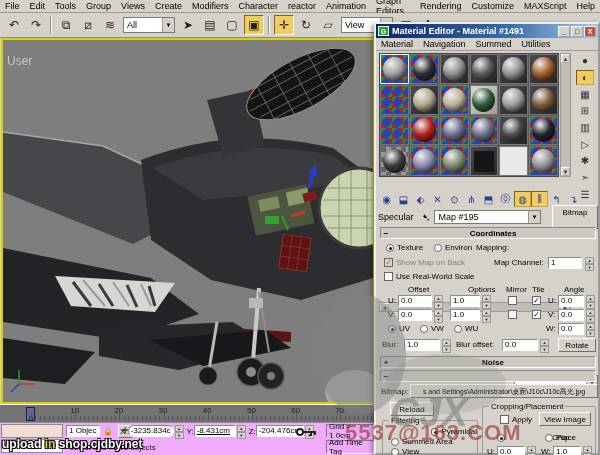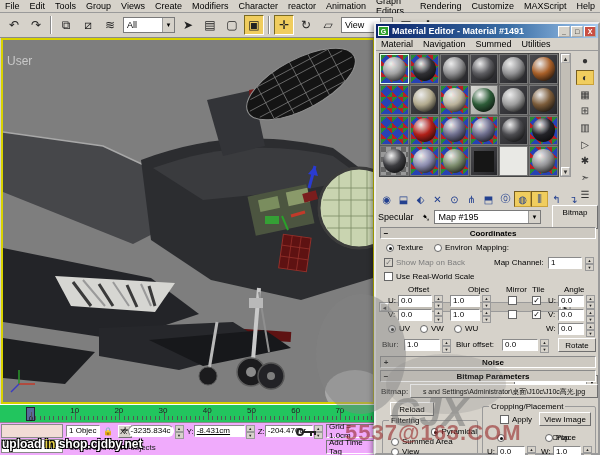--- a/index.html
+++ b/index.html
@@ -504,7 +504,7 @@
   </div>
 
   <div class="ctl" style="left:32px;top:261px;">Offset</div>
-  <div class="ctl" style="left:92px;top:261px;">Objec</div>
+  <div class="ctl" style="left:92px;top:261px;">Options</div>
   <div class="ctl" style="left:130px;top:261px;">Mirror</div>
   <div class="ctl" style="left:156px;top:261px;text-align:center;">Tile</div>
   <div class="ctl" style="left:188px;top:261px;">Angle</div>

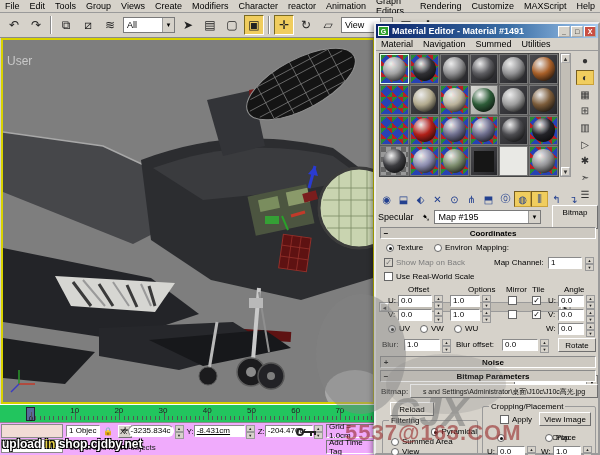--- a/index.html
+++ b/index.html
@@ -588,7 +588,6 @@
   </div>
   <div class="rollout" style="top:346px;">
     <span class="pm">−</span>
-    <span class="rtitle">Bitmap Parameters</span>
   </div>
   <div class="ctl" style="left:5px;top:363px;">Bitmap:</div>
   <div class="btn abs" style="left:34px;top:360px;width:188px;height:14px;line-height:13px;font-size:7px;overflow:hidden;white-space:nowrap;">s and Settings\Administrator\桌面\J10c\J10c高光.jpg</div>

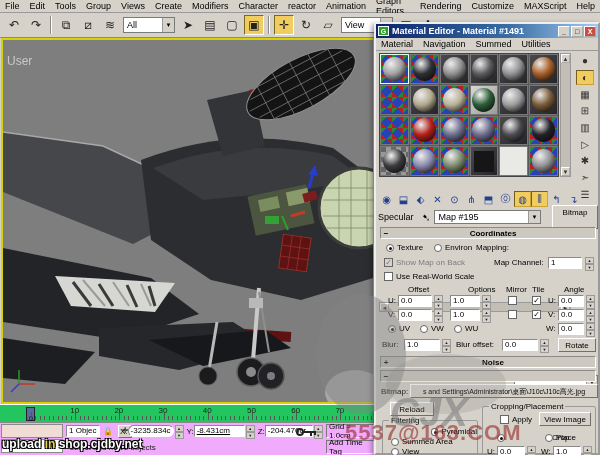--- a/index.html
+++ b/index.html
@@ -24,7 +24,7 @@
   #viewport{left:1px;top:38px;width:374px;height:366px;background:#7e7e7e;border:2px solid #d8d200;}
   #vp-label{left:4px;top:14px;color:#c9c9c9;font-size:12px;}
   
-  #ruler{left:0;top:404px;width:375px;height:19px;background:#22c55e;border-top:1px solid #fff;border-bottom:1px solid #8a8a8a;}
+  #ruler{left:0;top:404px;width:375px;height:19px;background:#737373;border-top:1px solid #fff;border-bottom:1px solid #8a8a8a;}
   .tick{position:absolute;bottom:2px;width:1px;background:#555;}
   .tick-label{position:absolute;top:1px;font-size:8px;color:#222;}
   #time-slider{left:26px;top:2px;width:9px;height:14px;background:#5a6a9a;border:1px solid #223;}

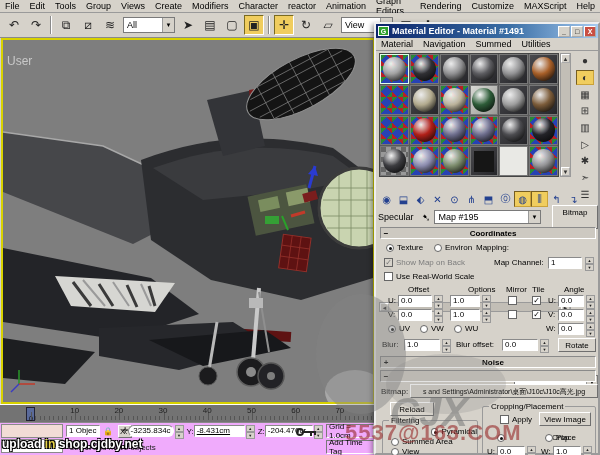--- a/index.html
+++ b/index.html
@@ -317,7 +317,7 @@
         <span>▼</span>
       </div>
     <span style="margin-left:3px;">Y:</span>
-    <div class="field" style="width:51px;text-decoration:underline;">-8.431cm</div>
+    <div class="field" style="width:42px;text-decoration:underline;">-8.431cm</div>
     <div class="spin">
         <span>▲</span>
         <span>▼</span>

